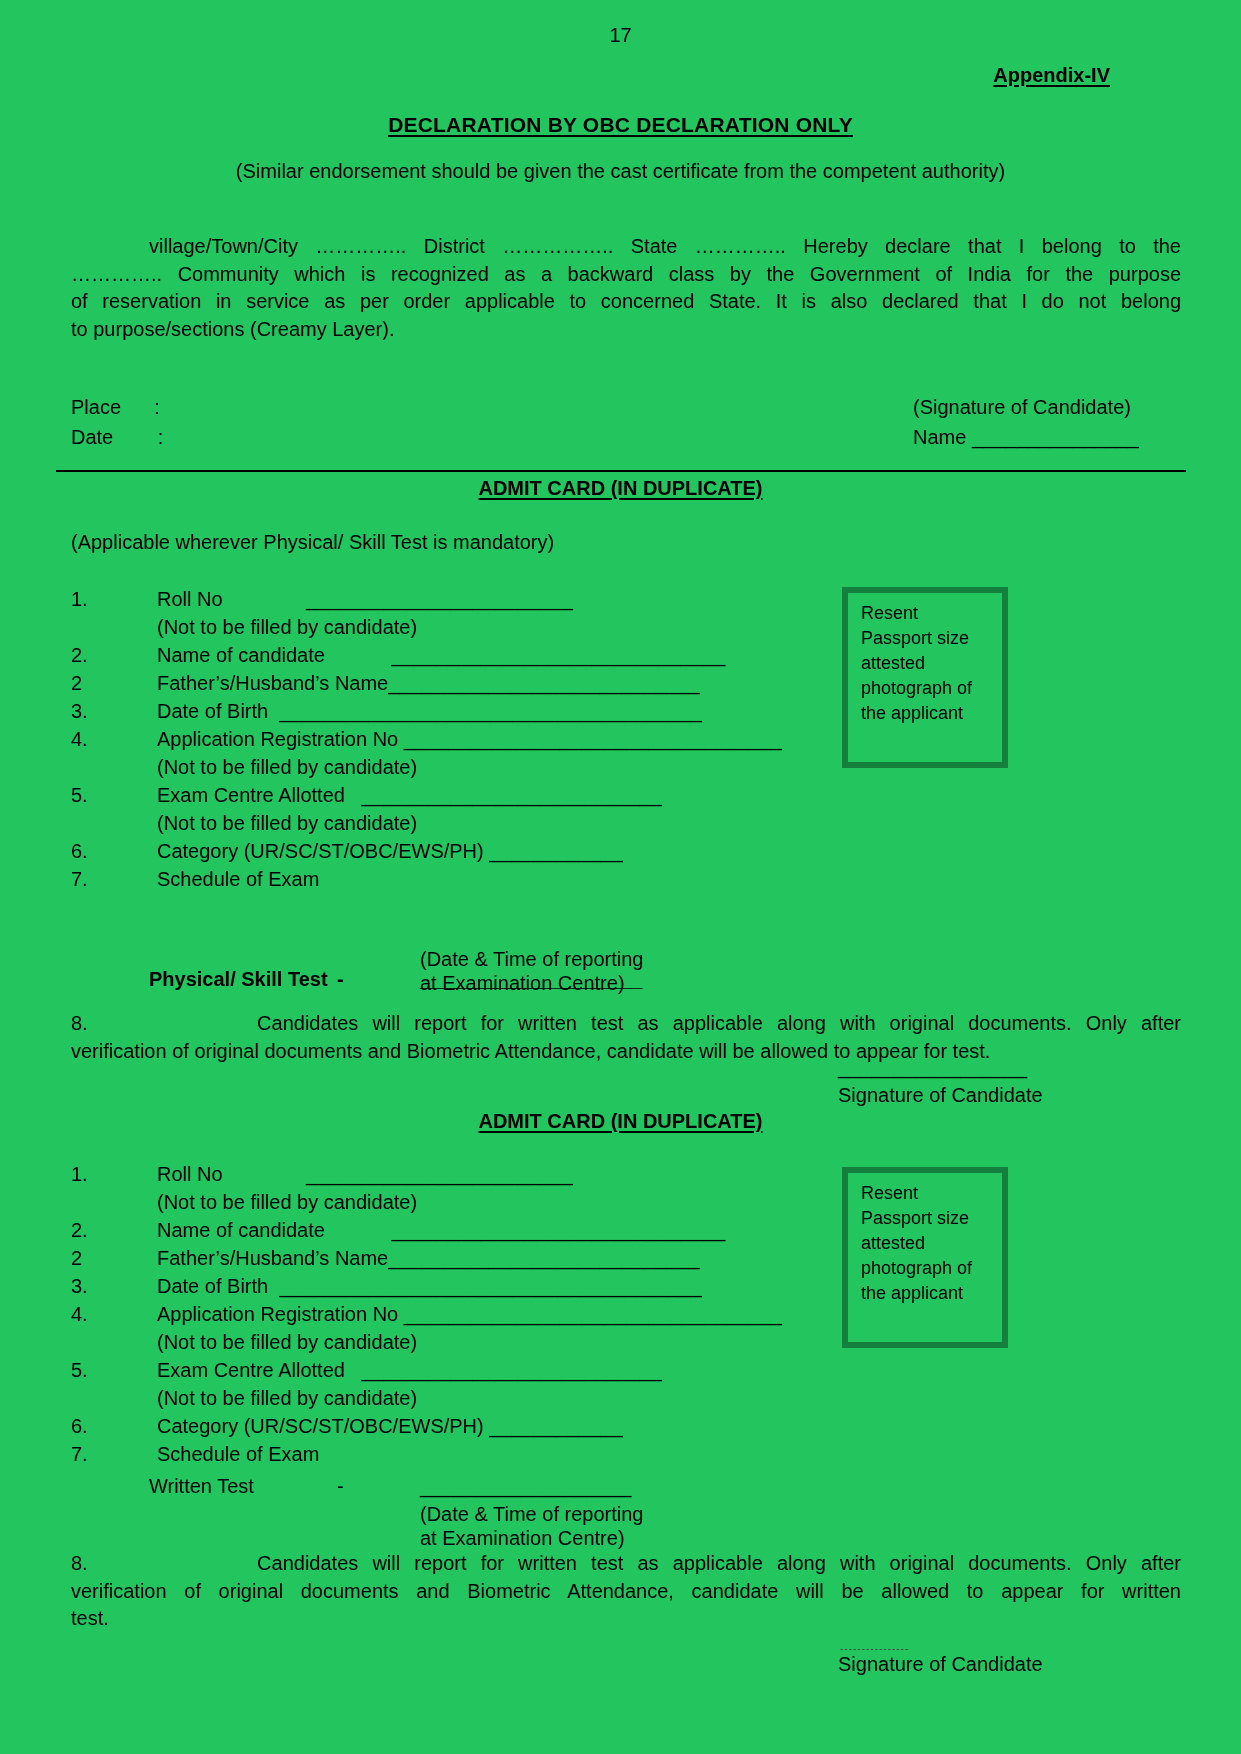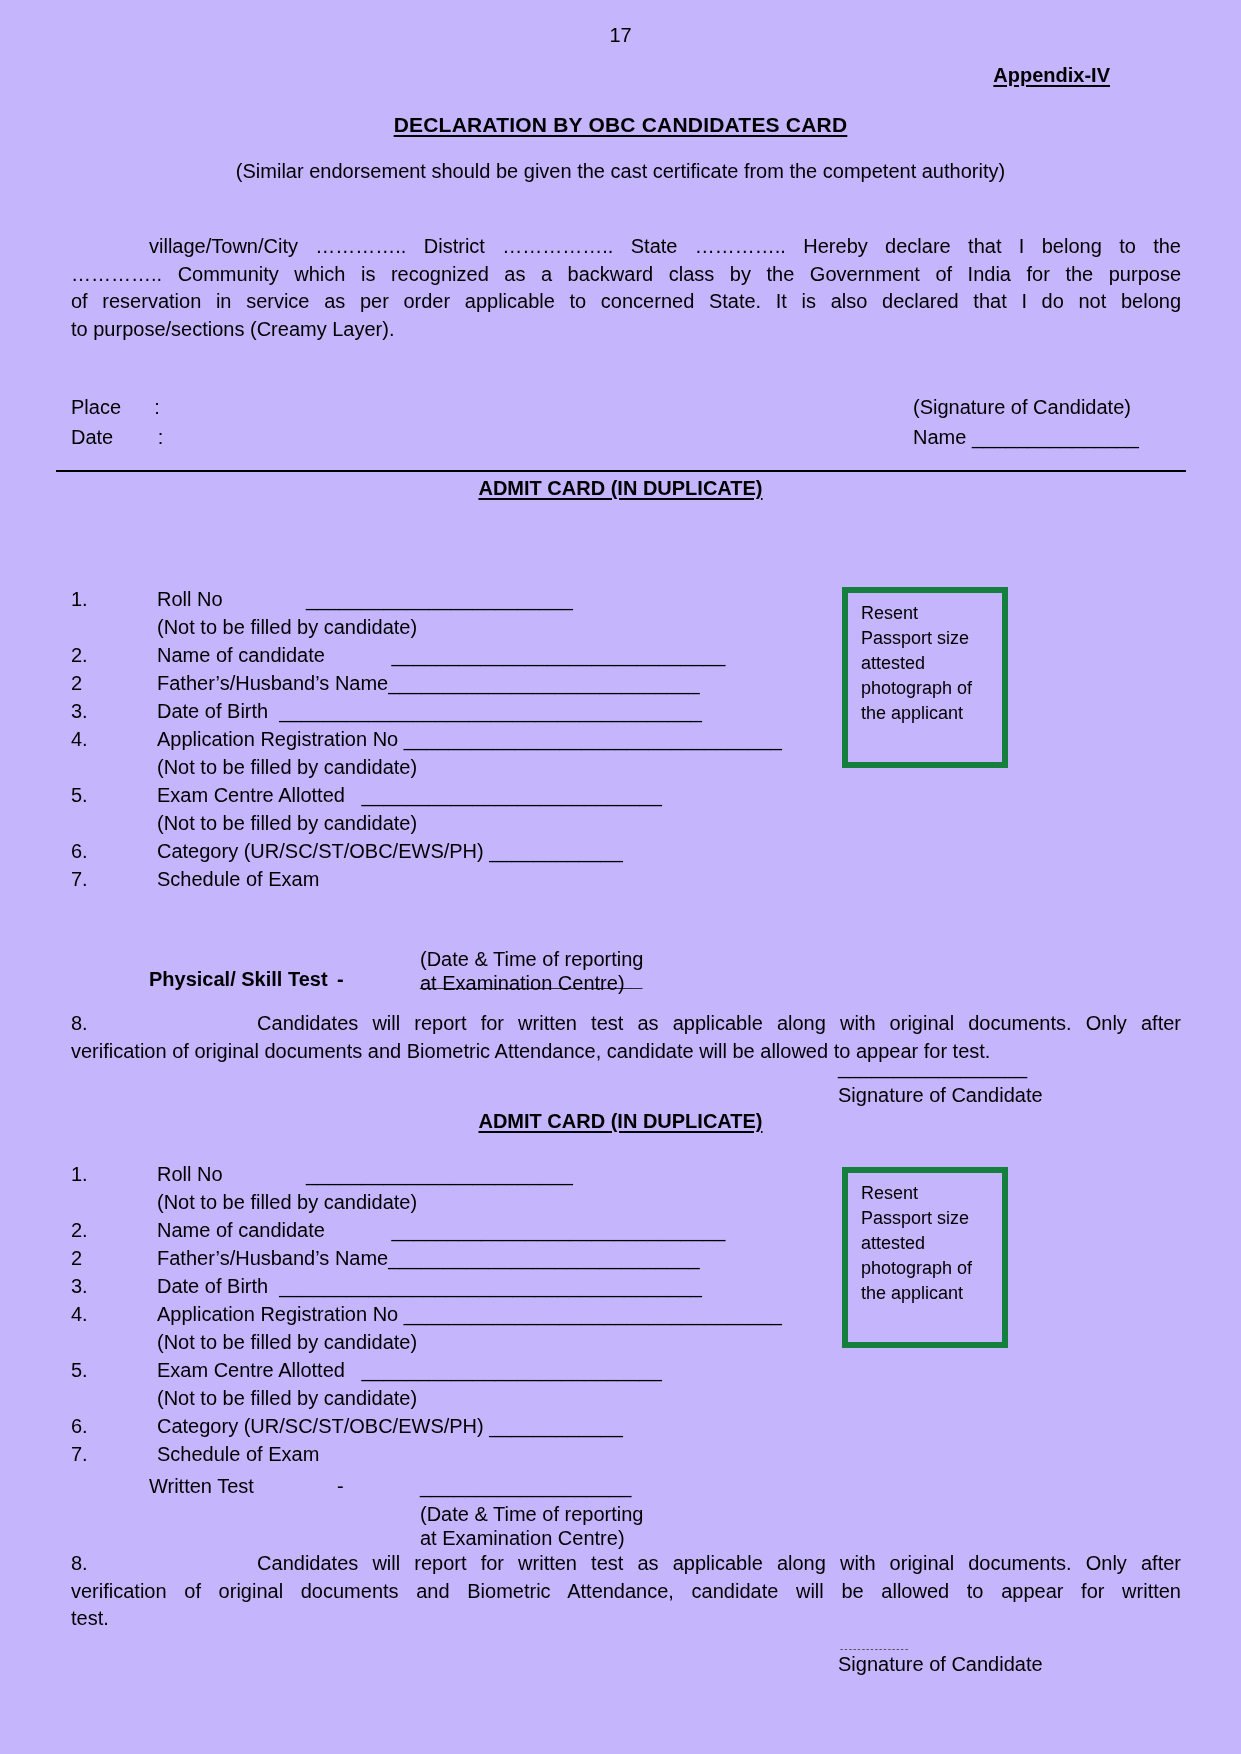--- a/index.html
+++ b/index.html
@@ -7,7 +7,7 @@
     position:relative;
     width:1241px;height:1754px;
     margin:0 auto;
-    background:#c4b5fd;
+    background:#22c55e;
     color:#000;
     font-family:"Liberation Sans", sans-serif;
     font-size:20px;

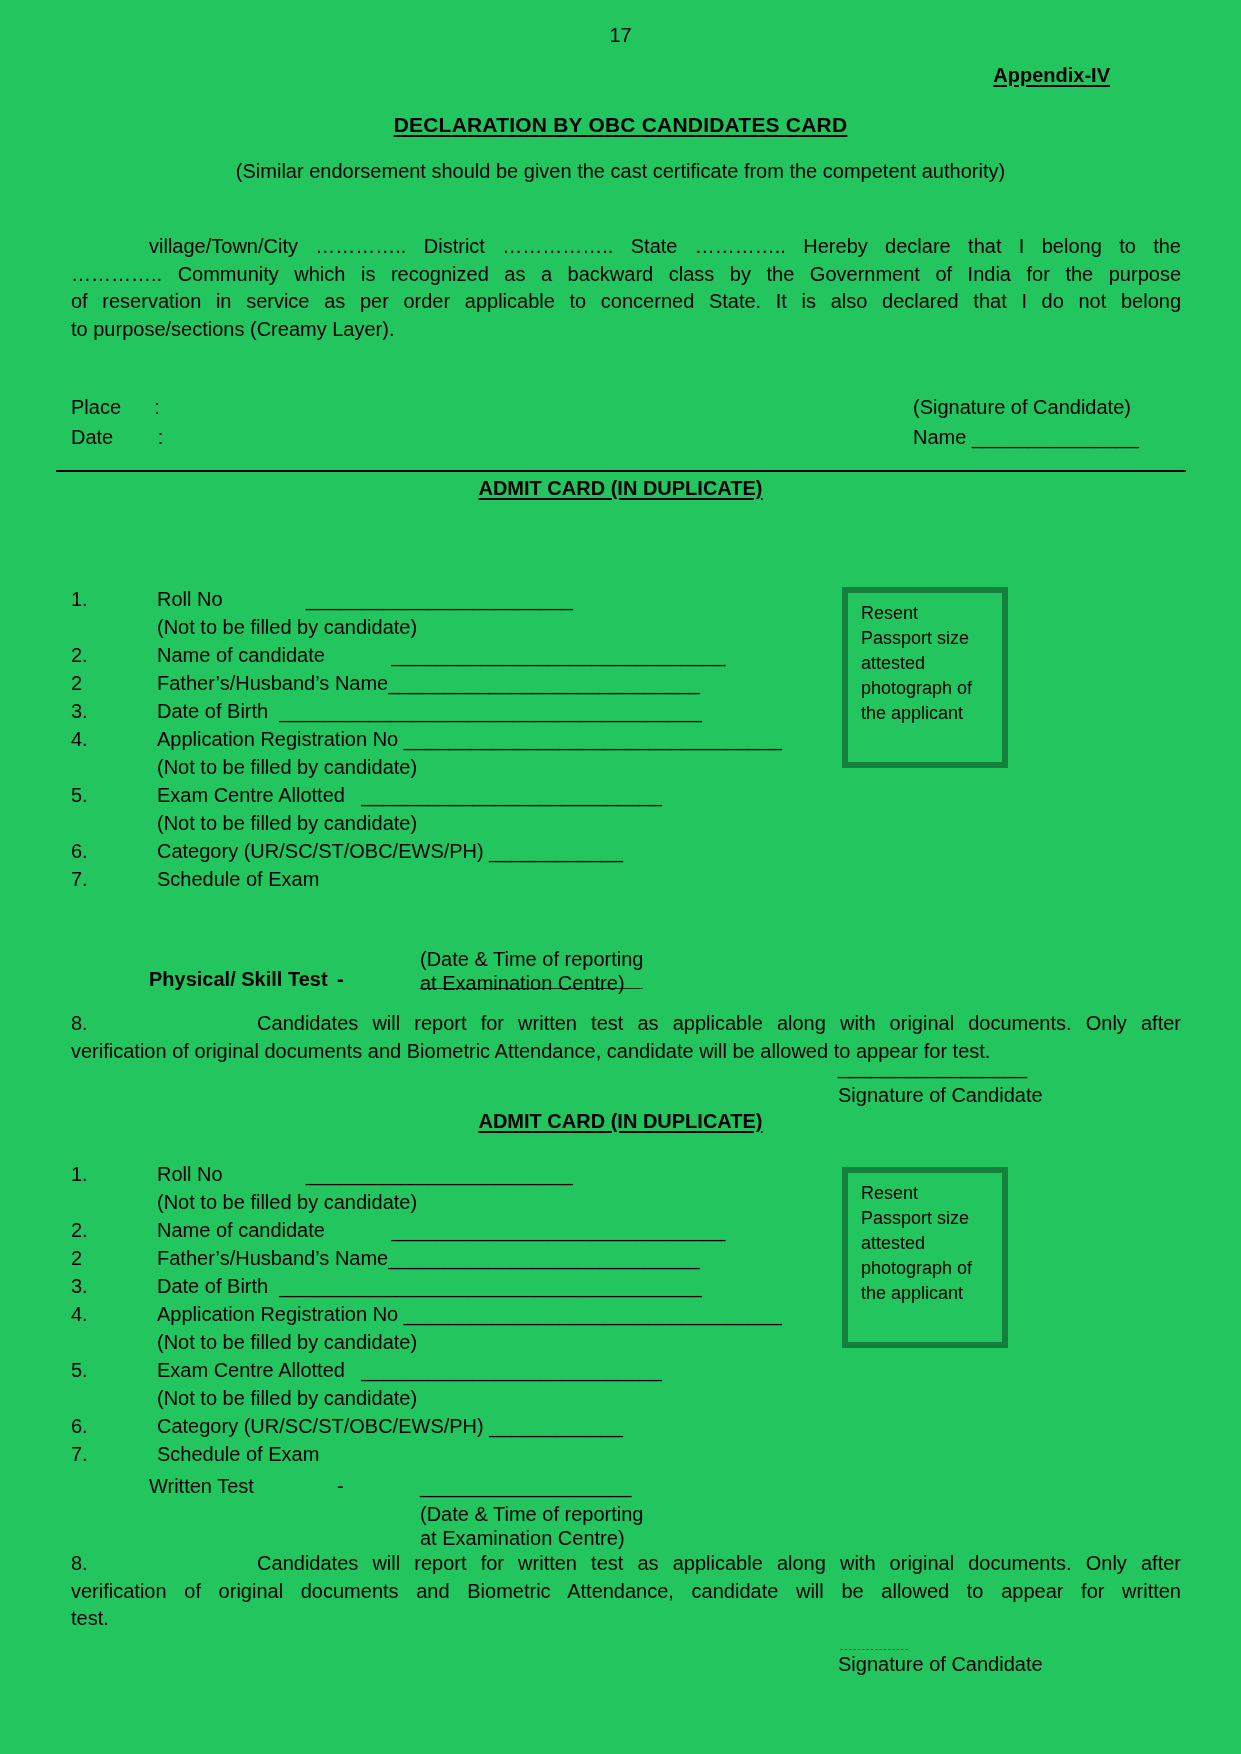--- a/index.html
+++ b/index.html
@@ -77,7 +77,7 @@
 
   <div class="abs appendix bold ul">Appendix-IV</div>
 
-  <div class="abs h-decl center bold ul">DECLARATION BY OBC CANDIDATES CARD</div>
+  <div class="abs h-decl center bold ul">DECLARATION BY OBC DECLARATION ONLY</div>
 
   <div class="abs sub center">(Similar endorsement should be given the cast certificate from the competent authority)</div>
 

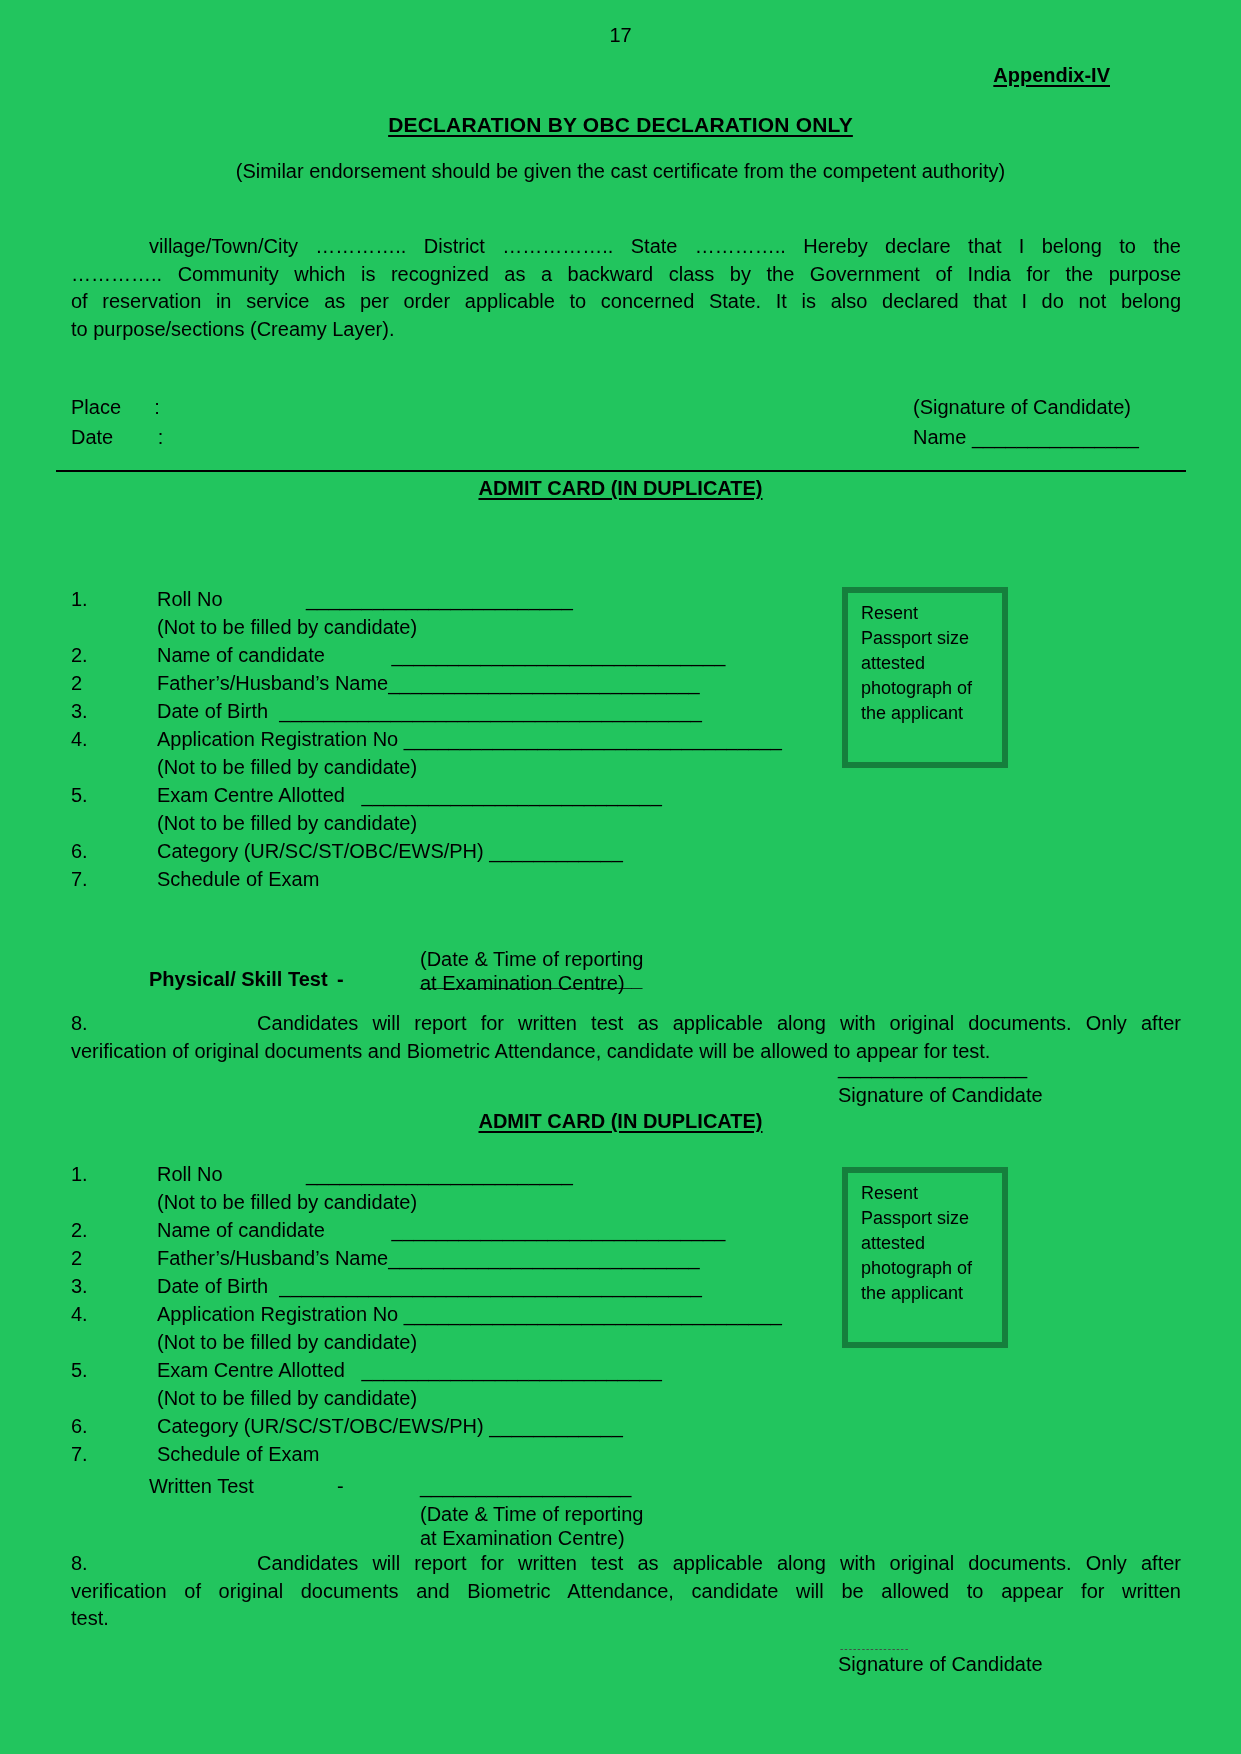--- a/index.html
+++ b/index.html
@@ -102,6 +102,7 @@
 
   <div class="abs h-admit1 center bold ul">ADMIT CARD (IN DUPLICATE)</div>
 
+  <div class="abs applicable">(Applicable wherever Physical/ Skill Test is mandatory)</div>
 
   <div class="abs list list1">
       <div class="lrow">

